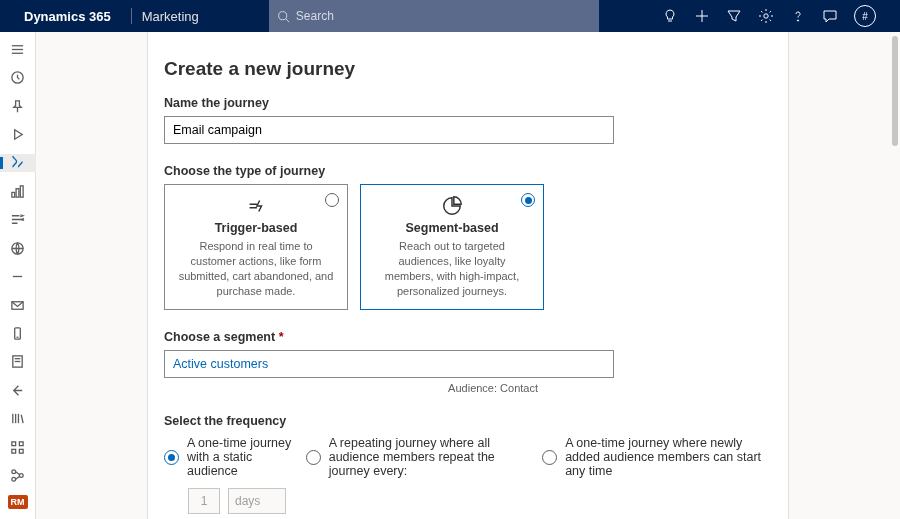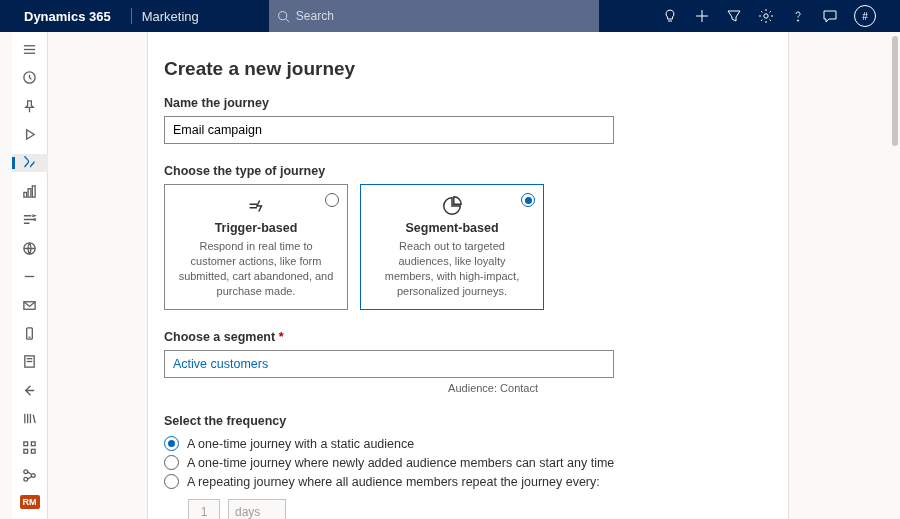--- a/index.html
+++ b/index.html
@@ -143,7 +143,7 @@
 
   .hint-right { width:374px; text-align:right; font-size:11px; color:#605e5c; margin-top:4px; }
 
-  .radio-group { margin-top:8px; display:flex; flex-direction:column; gap:4px; }
+  .radio-group { margin-top:8px; display:flex; flex-direction:row; gap:14px; }
   .radio-row { display:flex; align-items:center; gap:8px; font-size:12.5px; cursor:pointer; }
   .radio-dot {
     width:15px;height:15px;border-radius:50%;

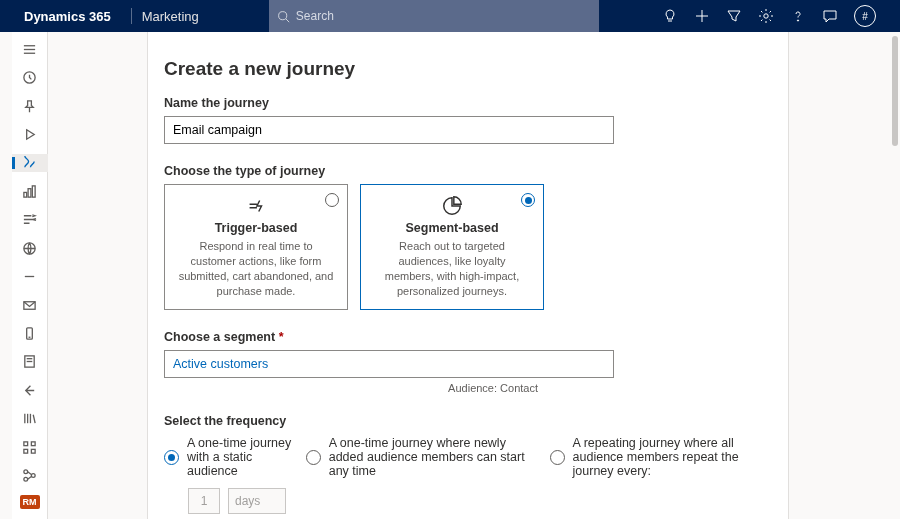--- a/index.html
+++ b/index.html
@@ -383,11 +383,11 @@
           </div>
           <div class="radio-row">
             <span class="radio-dot"></span>
-            <span>A one-time journey where newly added audience members can start any time</span>
+            <span>A repeating journey where all audience members repeat the journey every:</span>
           </div>
           <div class="radio-row">
             <span class="radio-dot"></span>
-            <span>A repeating journey where all audience members repeat the journey every:</span>
+            <span>A one-time journey where newly added audience members can start any time</span>
           </div>
         </div>
         <div class="repeat-controls">

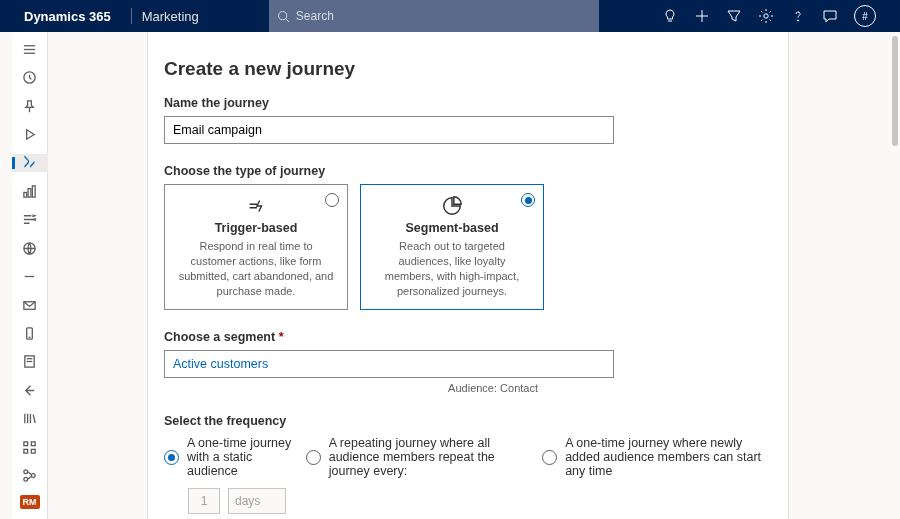--- a/index.html
+++ b/index.html
@@ -61,7 +61,7 @@
   
   .rail {
     position:absolute;
-    top:32px; left:12px; bottom:0;
+    top:32px; left:0; bottom:0;
     width:36px;
     background:#fff;
     border-right:1px solid #e1dfdd;

